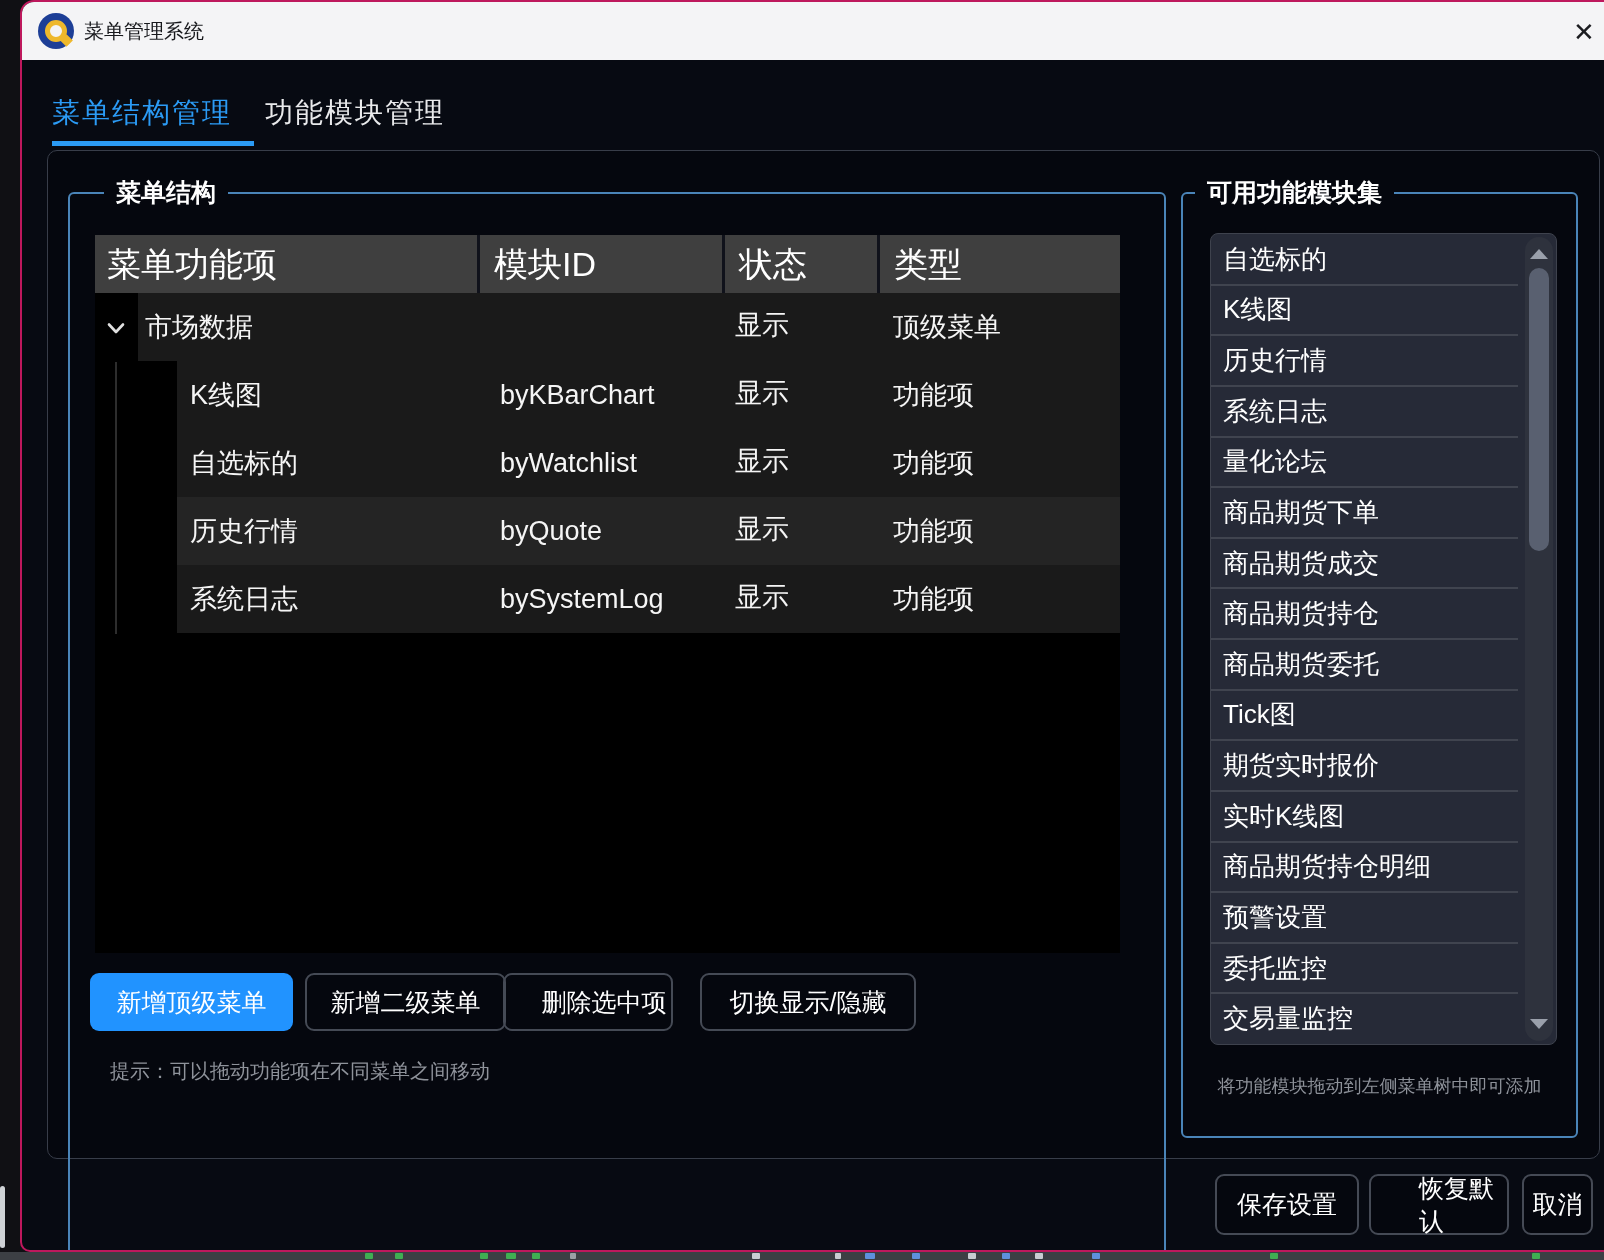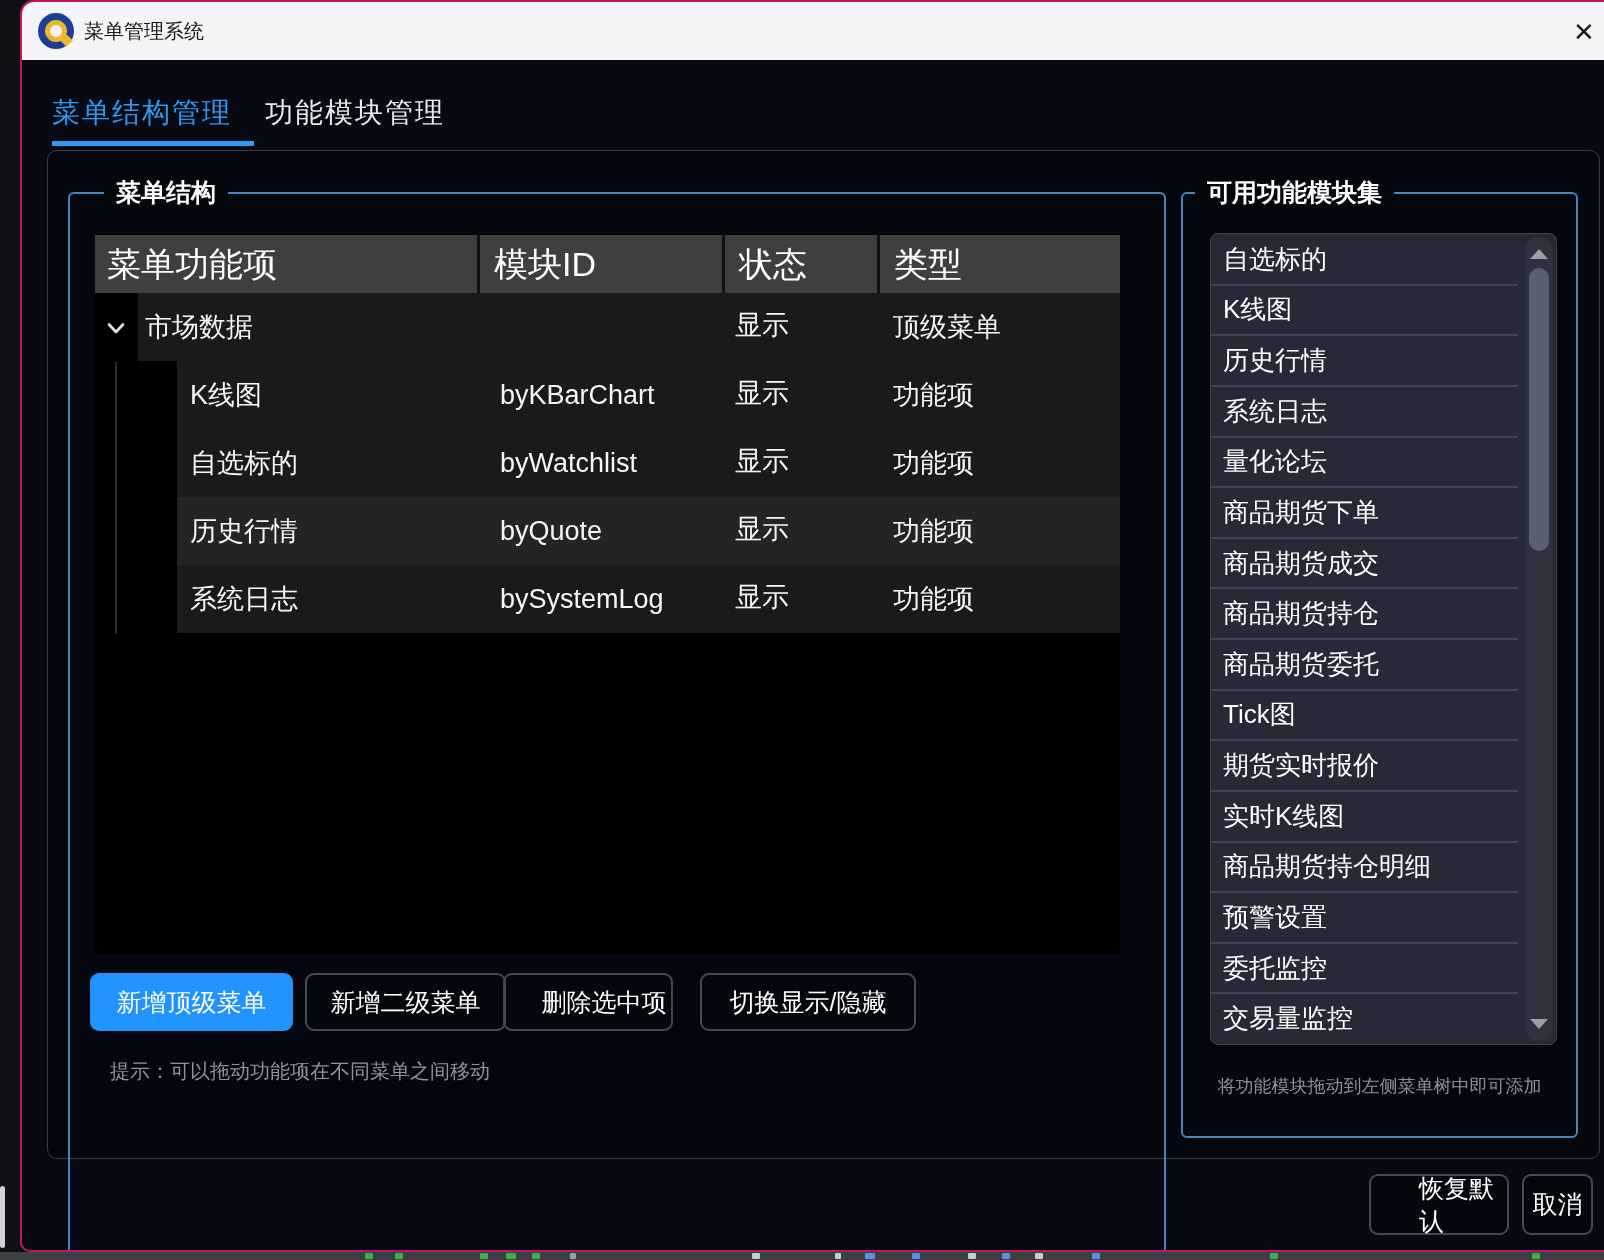--- a/index.html
+++ b/index.html
@@ -243,6 +243,7 @@
       </div>
     </div>
 
+    <div class="footer-btn fb1">保存设置</div>
     <div class="footer-btn fb2">恢复默认</div>
     <div class="footer-btn fb3">取消</div>
 

